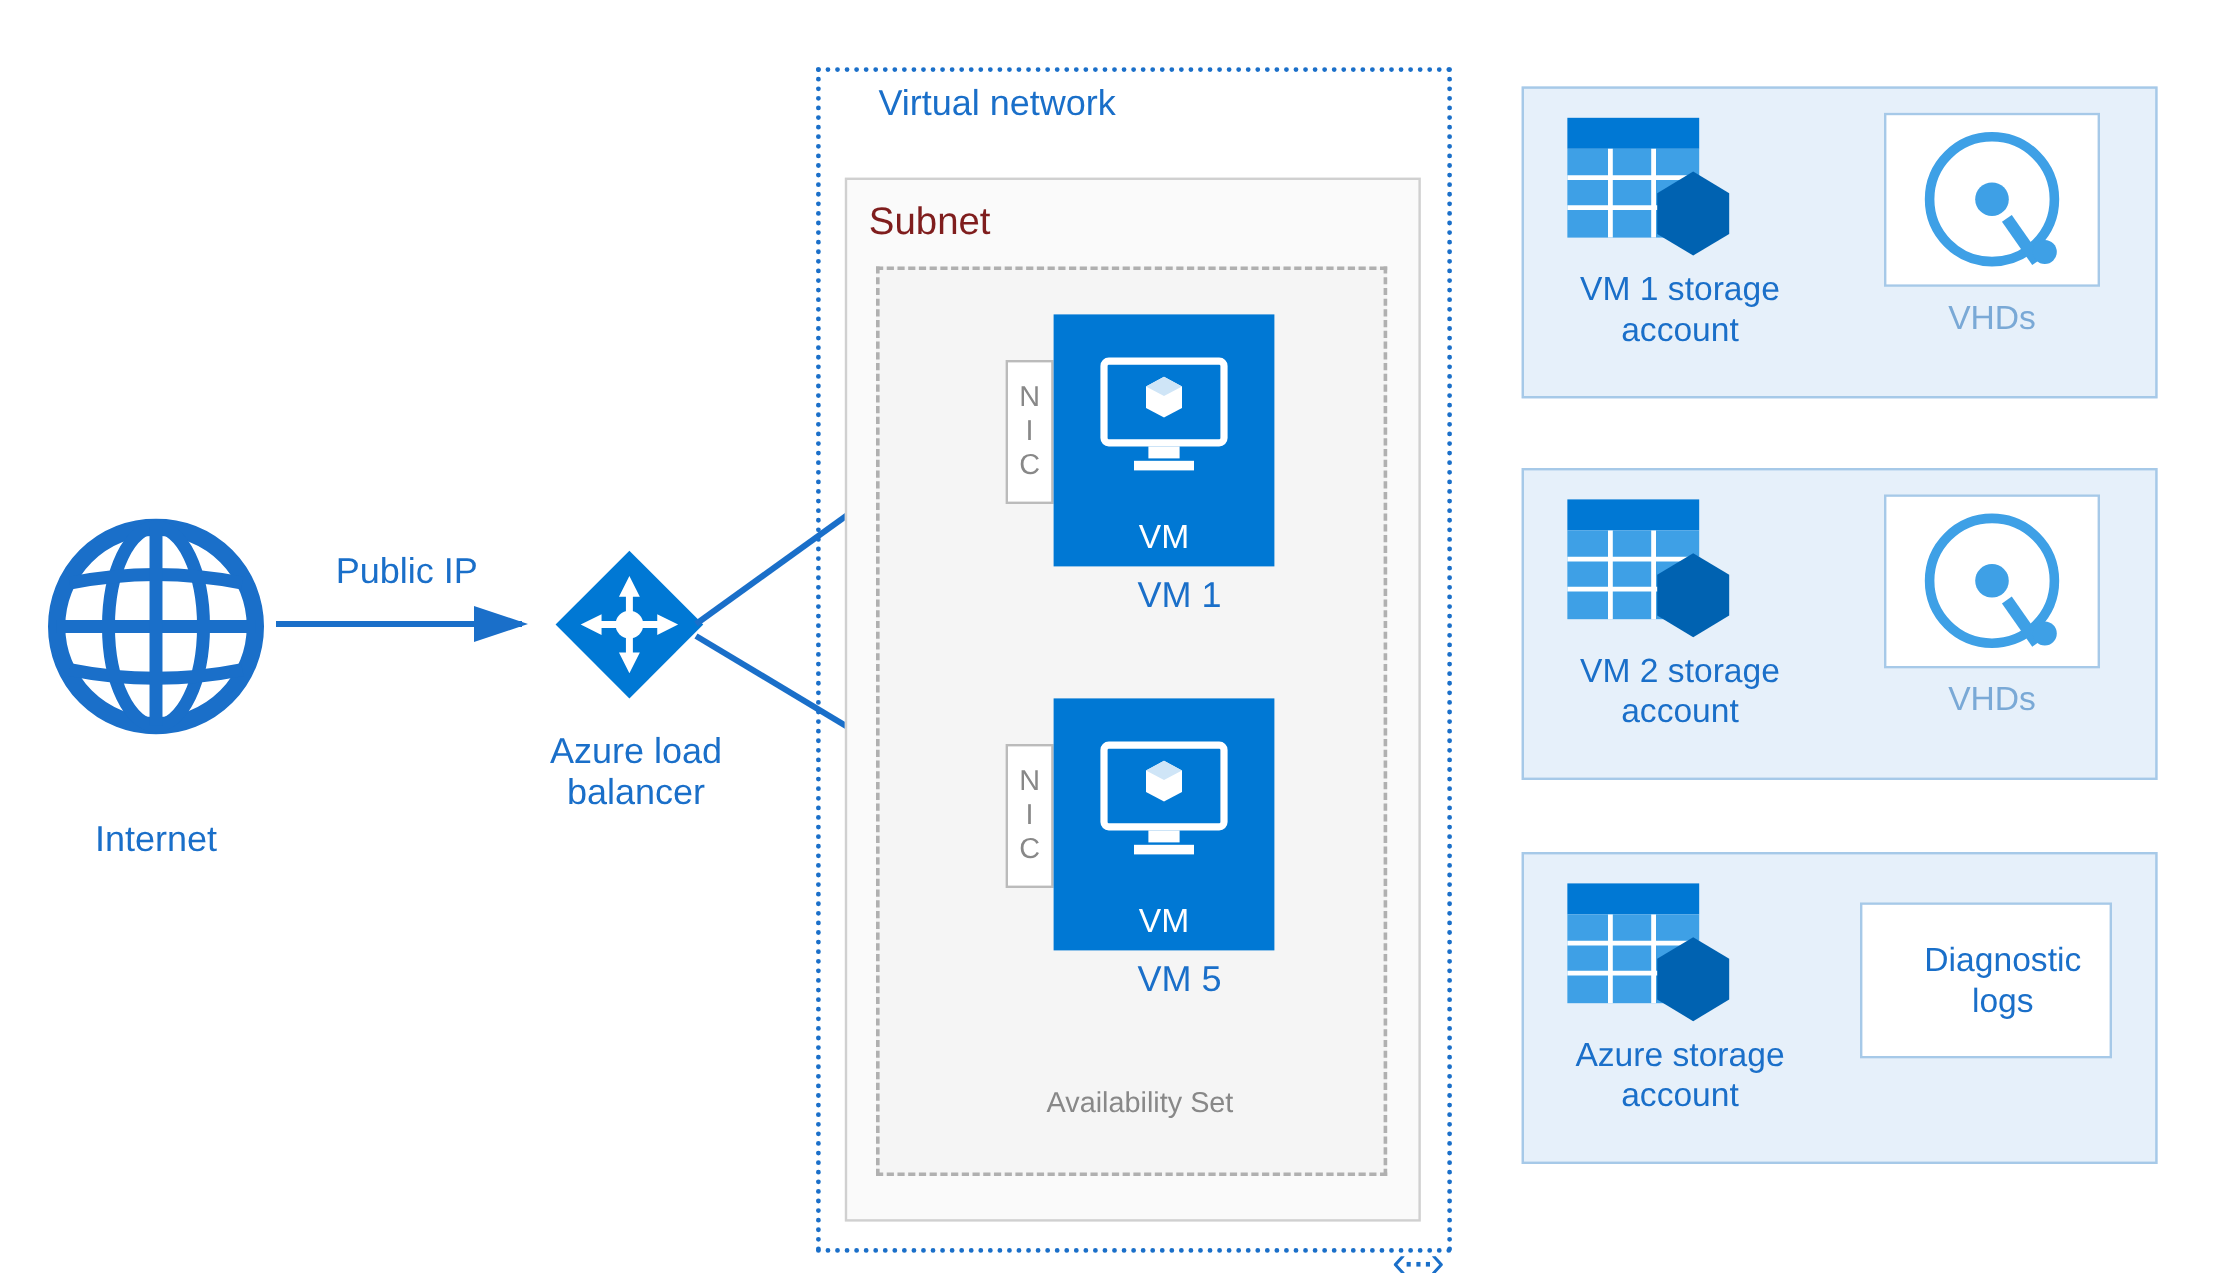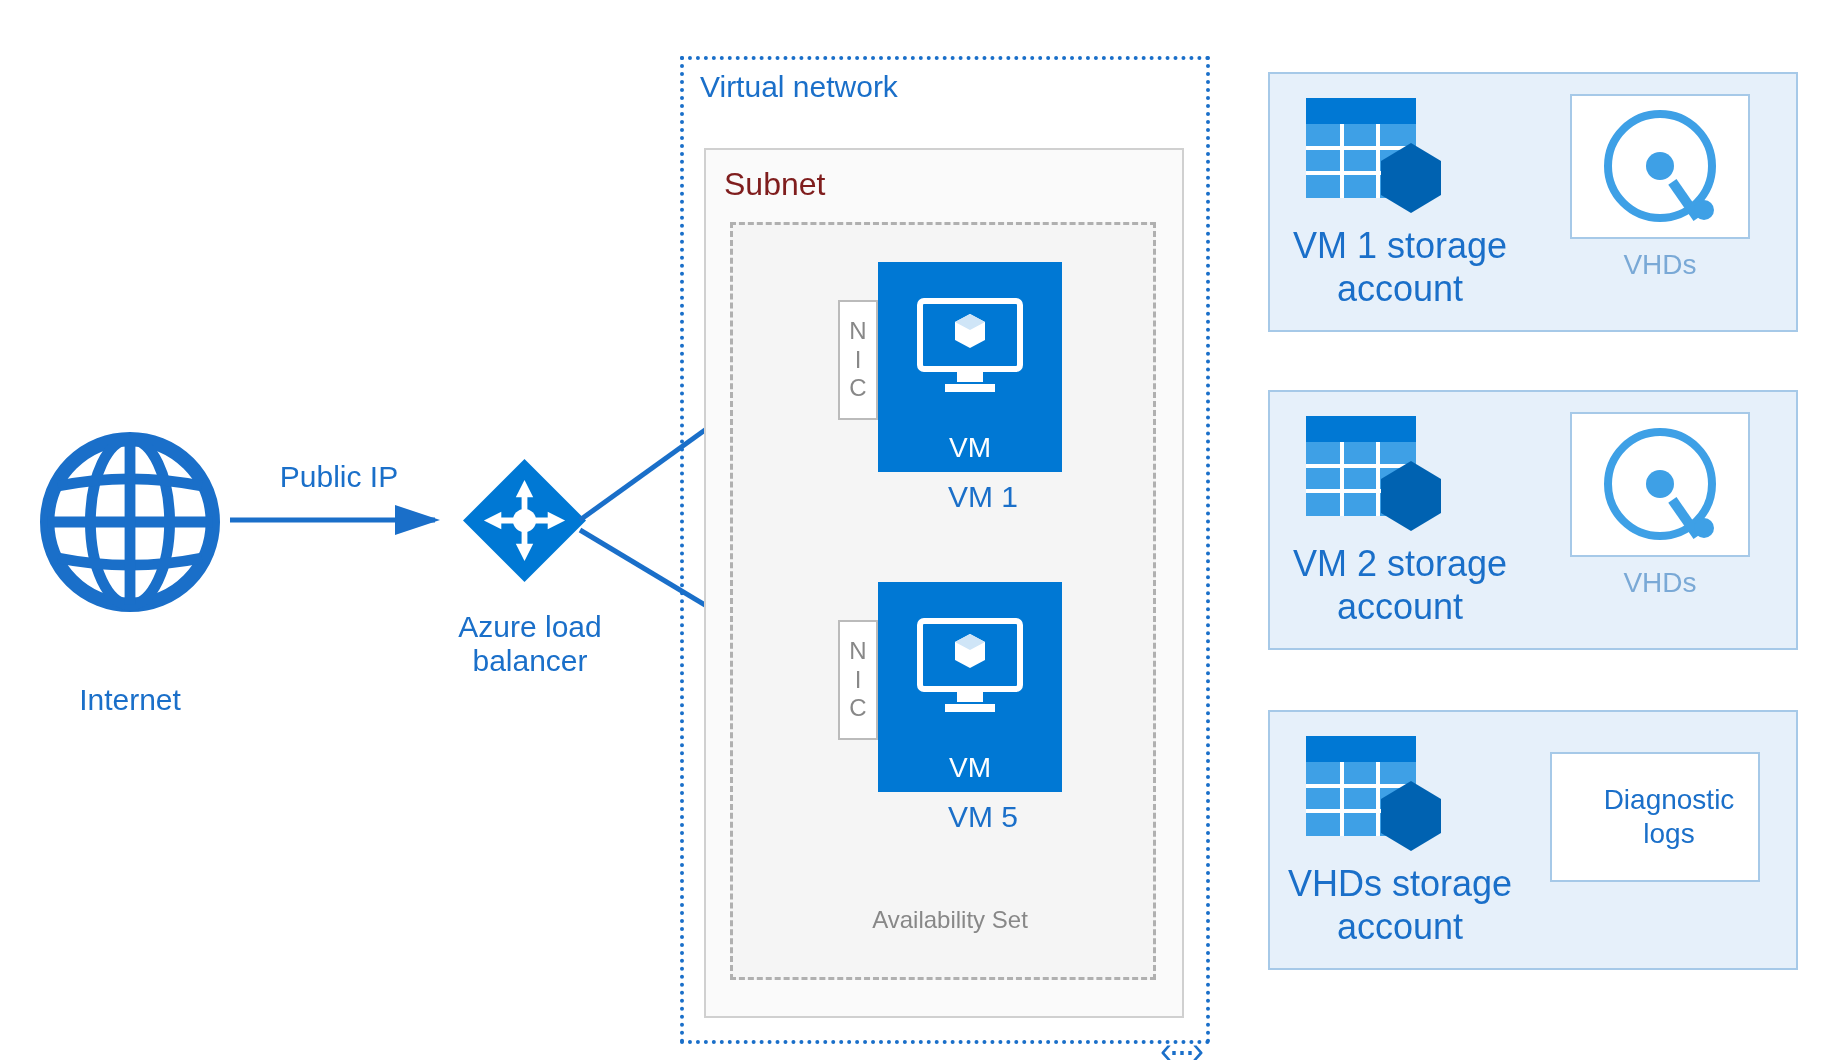--- a/index.html
+++ b/index.html
@@ -49,7 +49,7 @@
   }
   .vnet-label {
     position: absolute;
-    left: 700px; top: 70px;
+    left: 732px; top: 70px;
     font-size: 30px;
     color: #1a6fc9;
   }

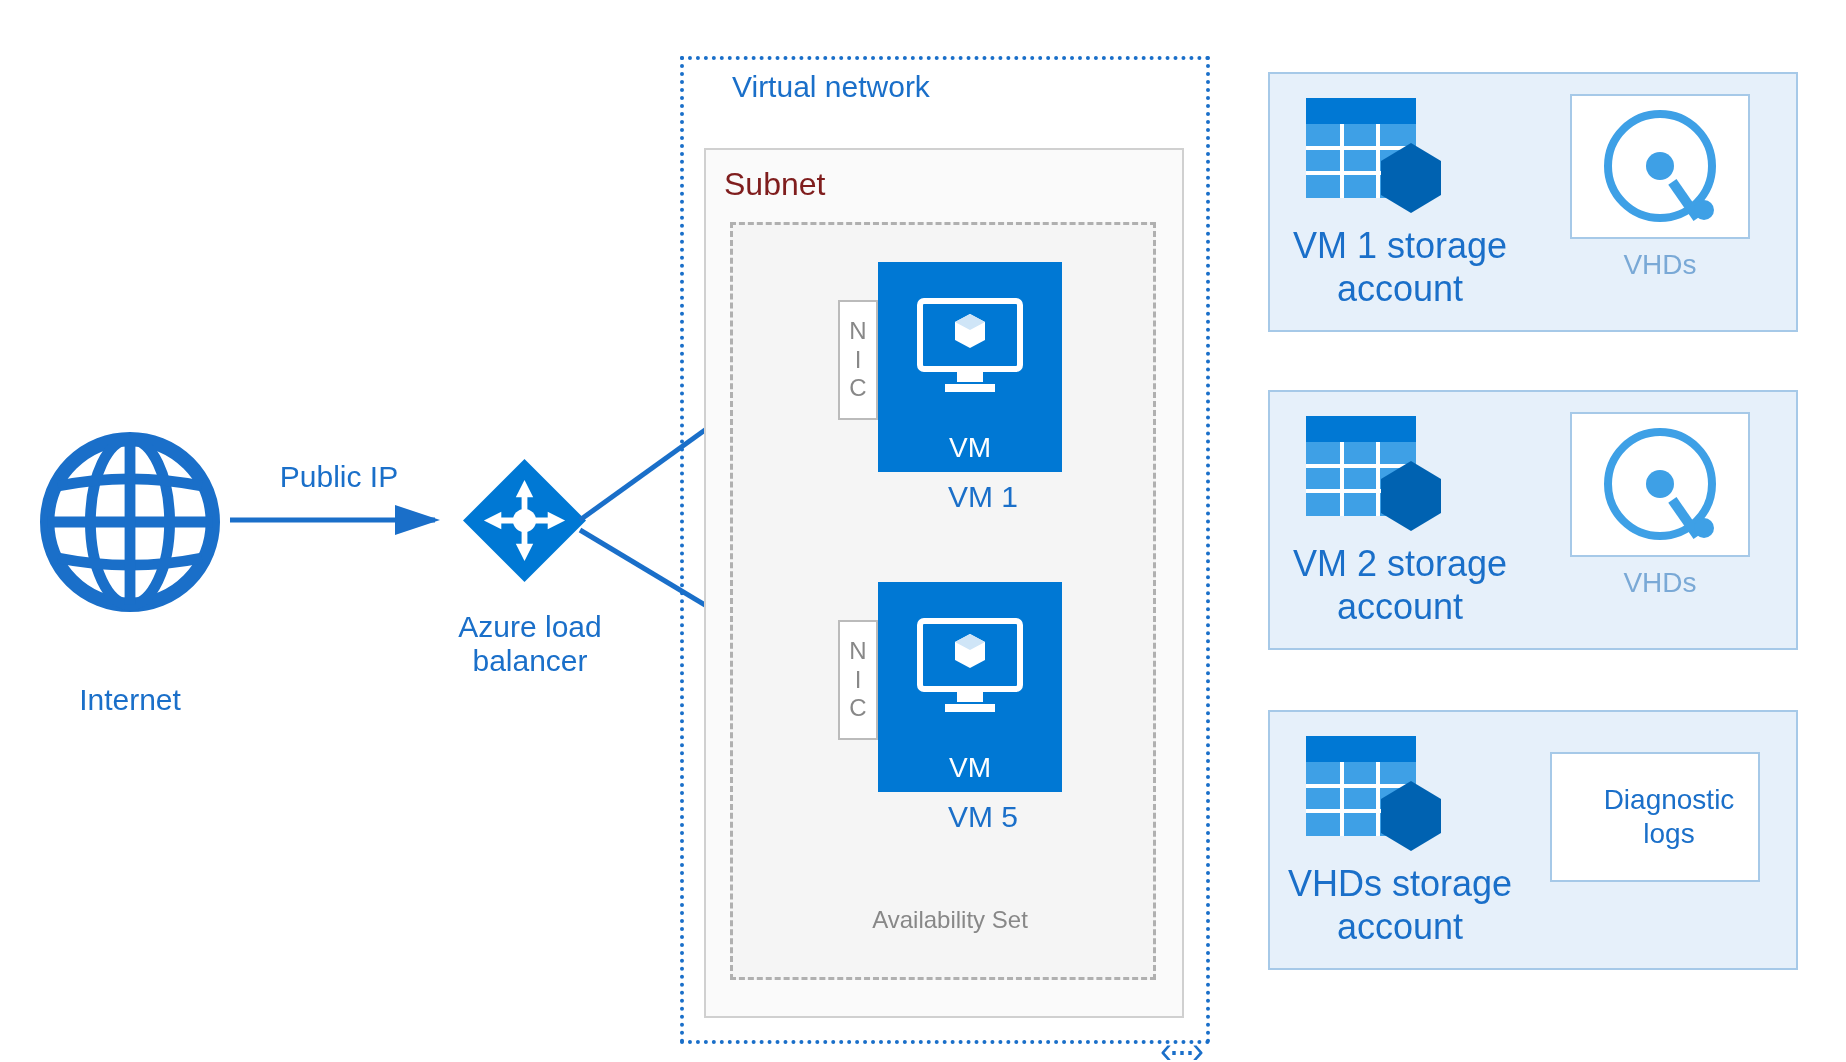--- a/index.html
+++ b/index.html
@@ -147,7 +147,7 @@
     left: 10px; top: 150px;
     width: 240px;
     text-align: center;
-    font-size: 36px;
+    font-size: 28px;
     color: #1a6fc9;
     line-height: 1.2;
   }

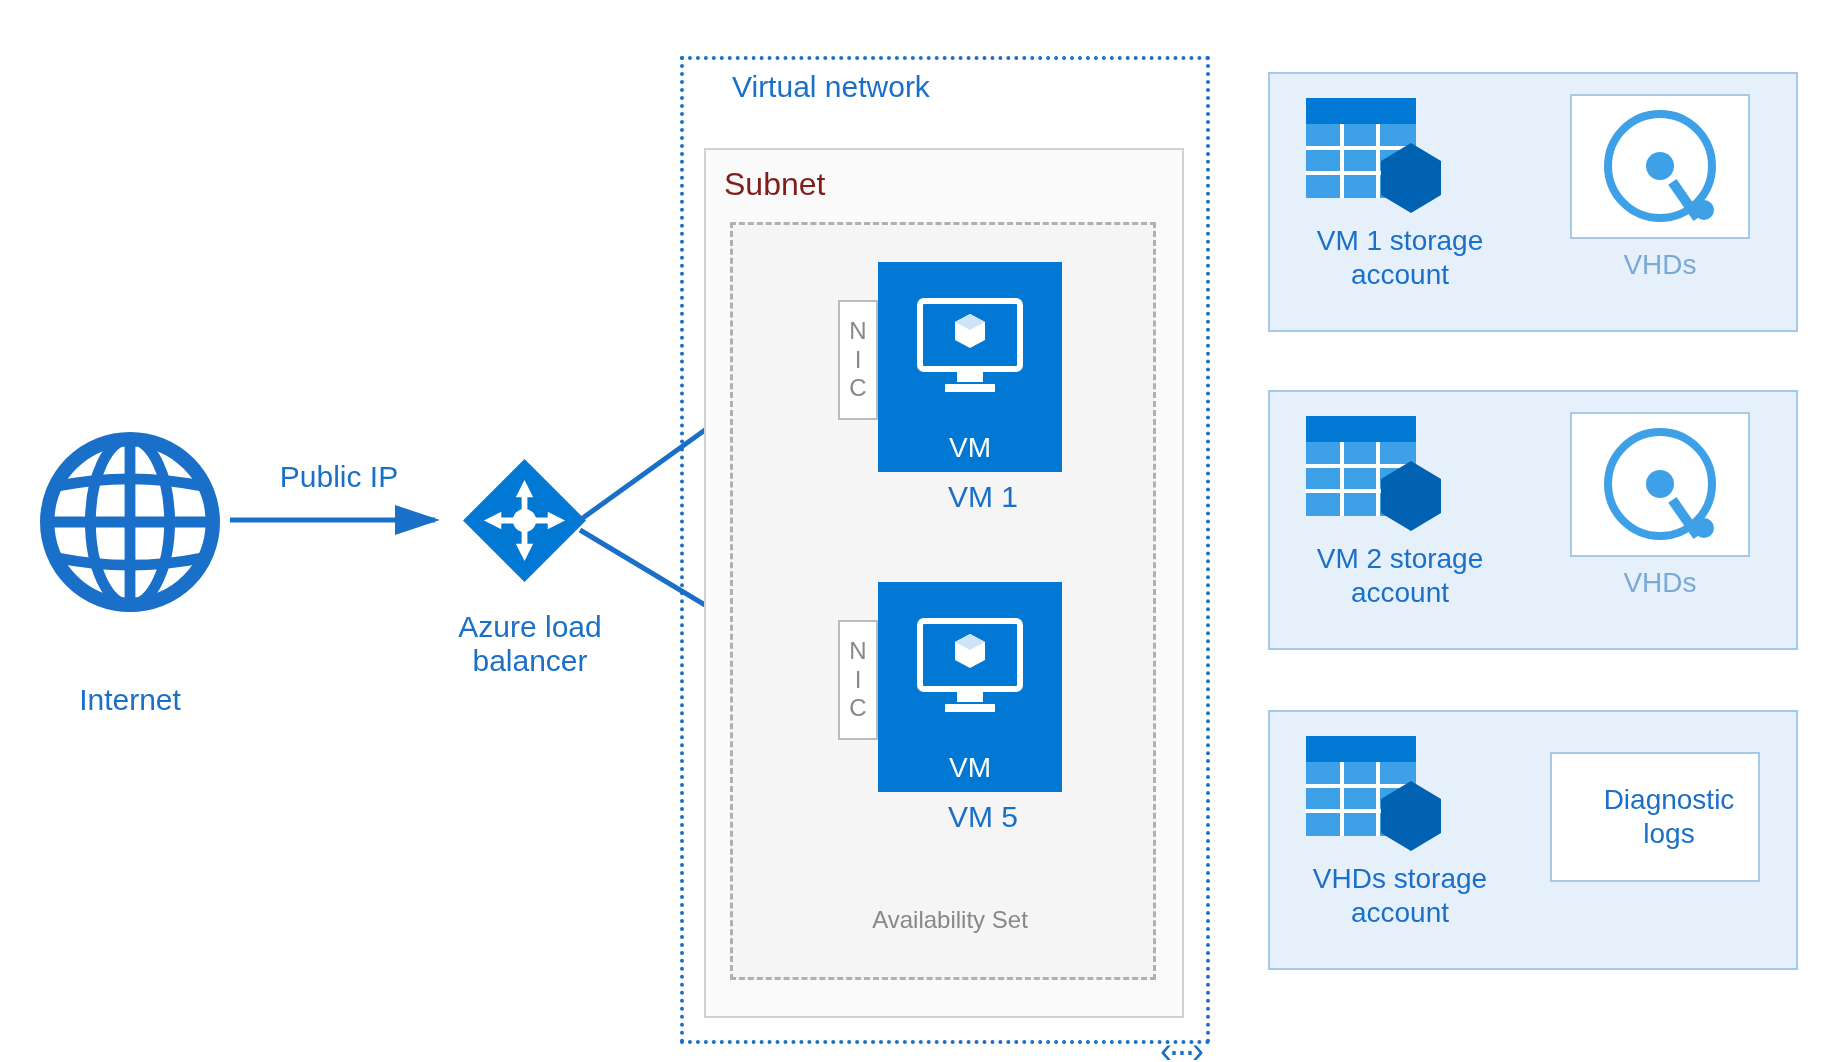--- a/index.html
+++ b/index.html
@@ -366,7 +366,7 @@
         <polygon points="110,60 80,78 80,112 110,130 140,112 140,78" fill="#0062b1" transform="translate(-5,-15)"></polygon>
       </svg>
     </div>
-    <div class="storage-lbl" style="white-space:pre-line;">VHDs storage
+    <div class="storage-lbl" style="white-space:pre-line;">Azure storage
 account</div>
     <div class="diag-box">
       <span style="white-space:pre-line;">Diagnostic

